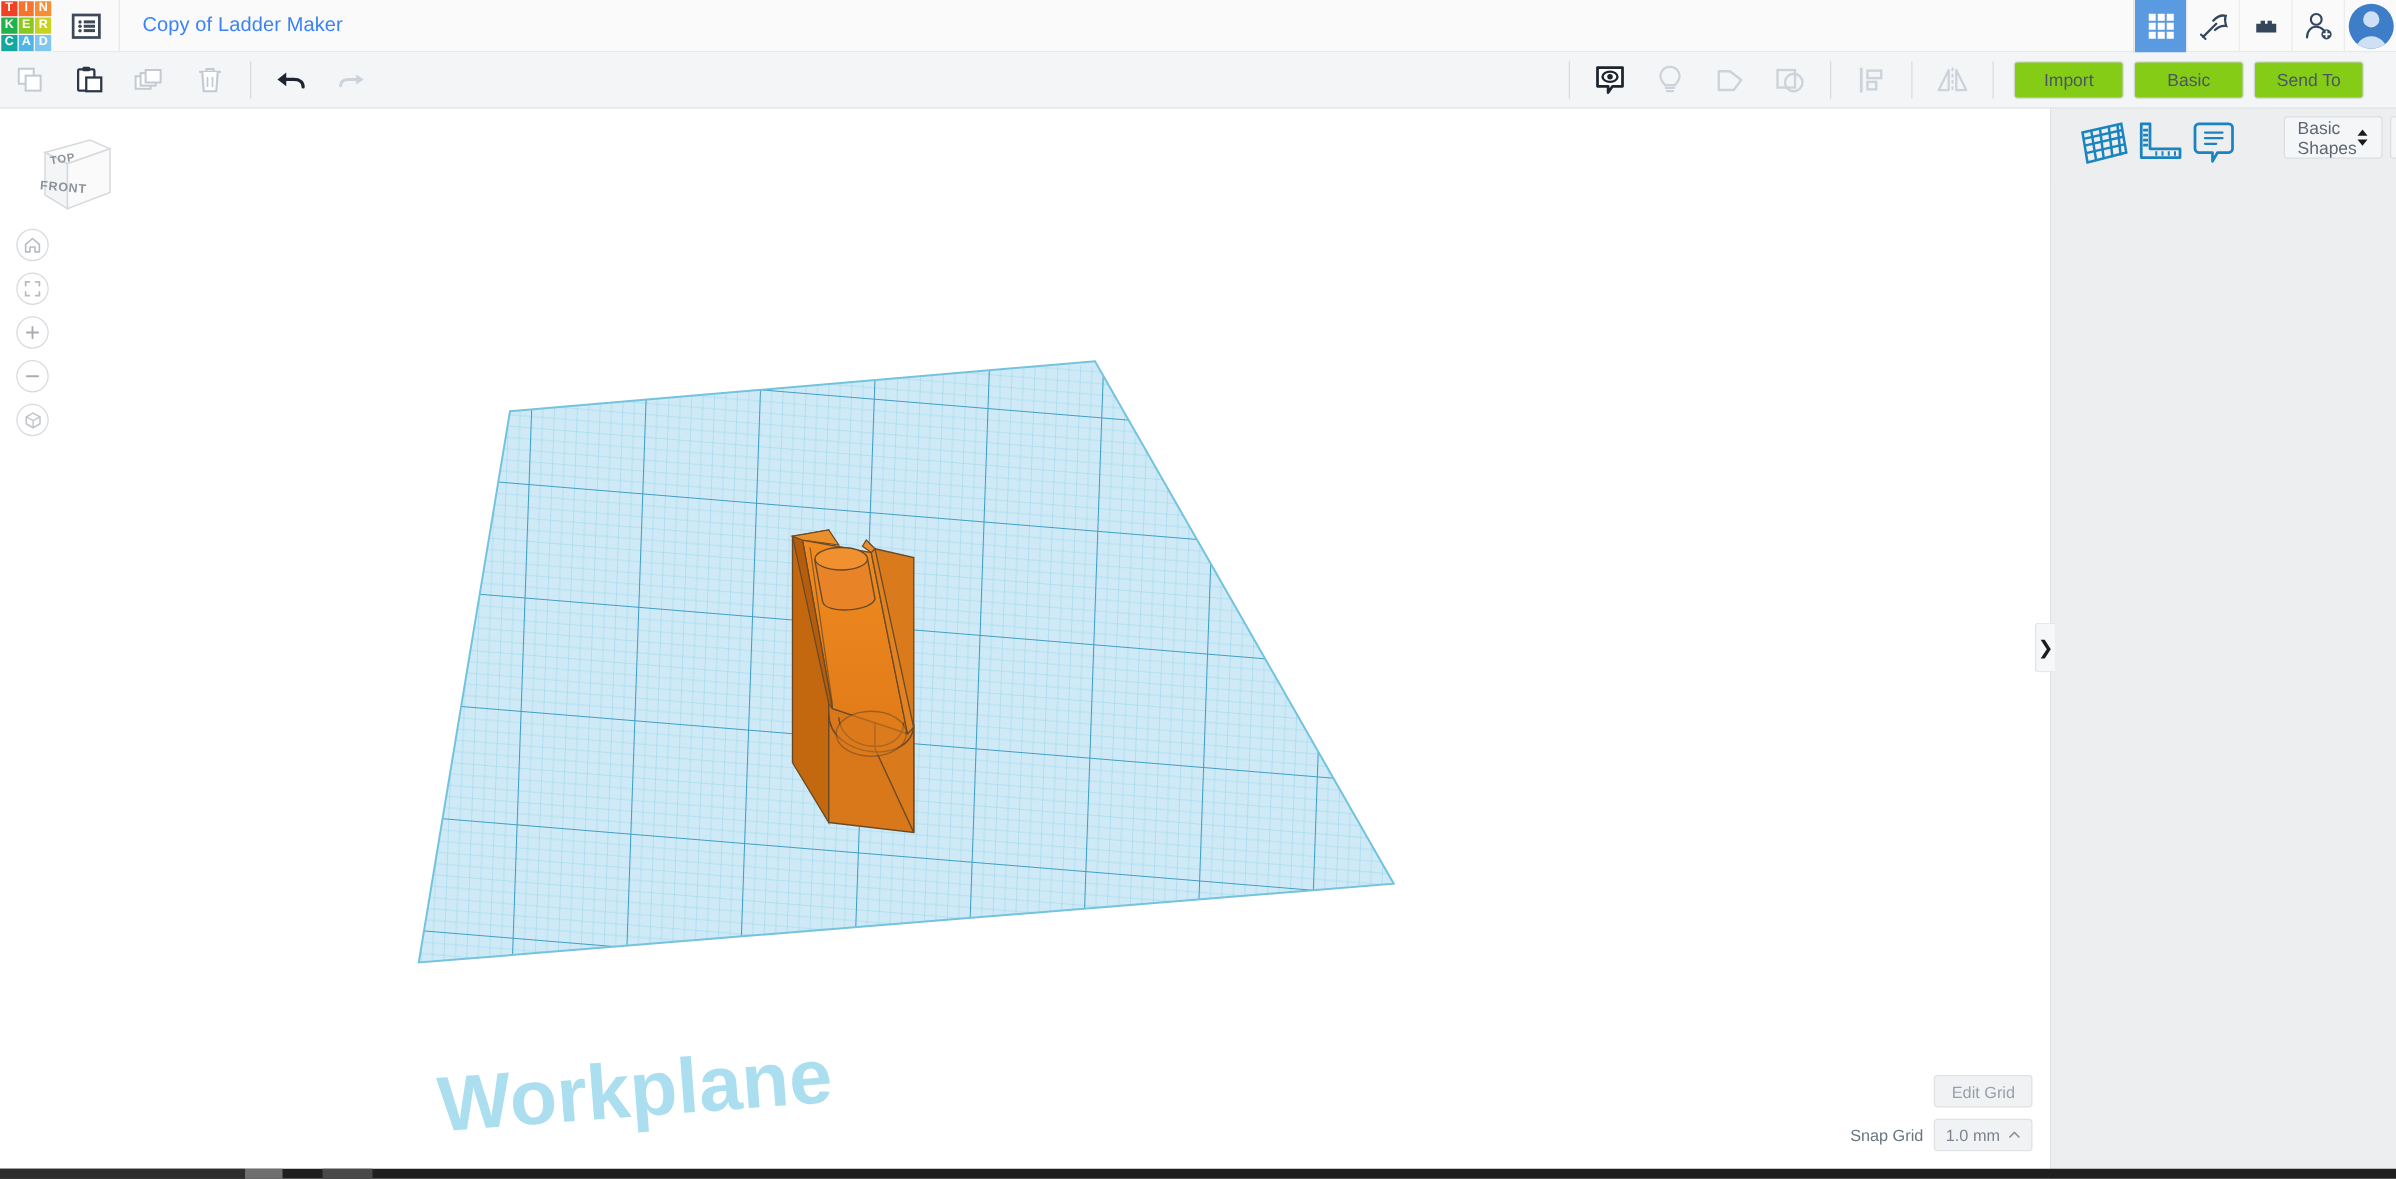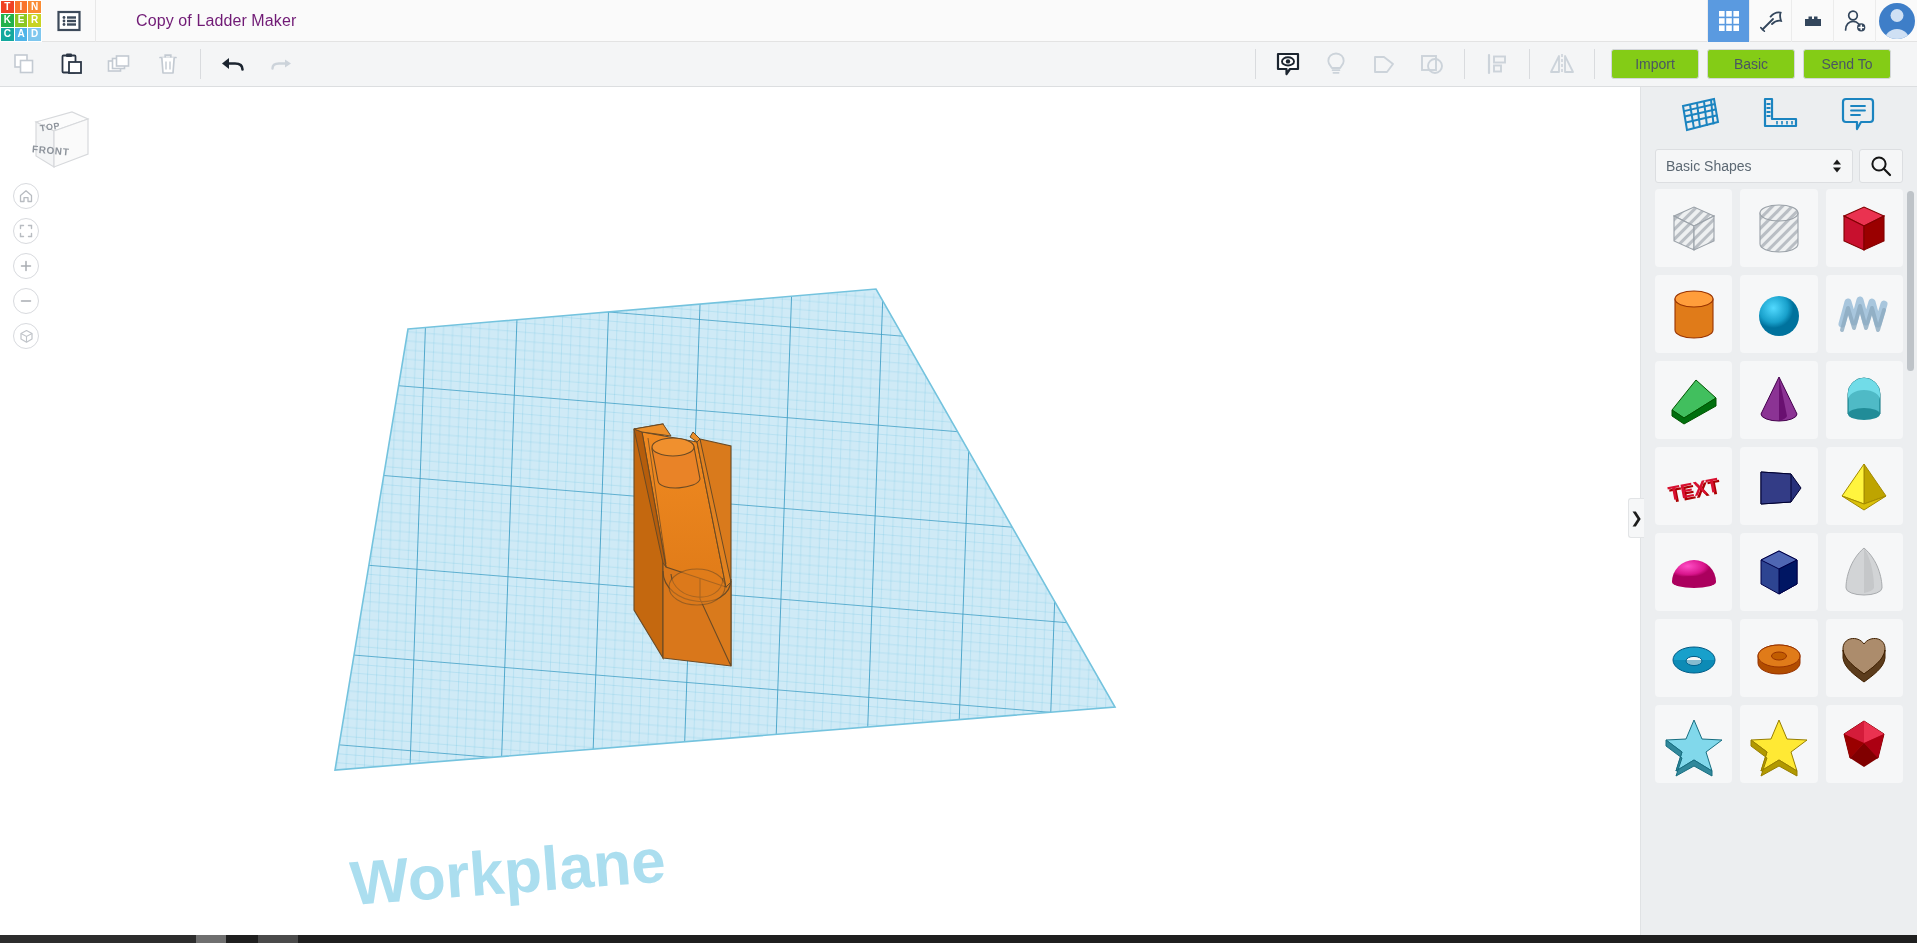--- a/index.html
+++ b/index.html
@@ -38,8 +38,8 @@
     cursor: pointer;
   }
   .doc-title {
-    margin-left: 40px;
-    font-size: 16px; color: #701a75; font-weight: normal;
+    margin-left: 18px;
+    font-size: 16px; color: #3b82f6; font-weight: normal;
     letter-spacing: .1px;
   }
   .topbar-right {

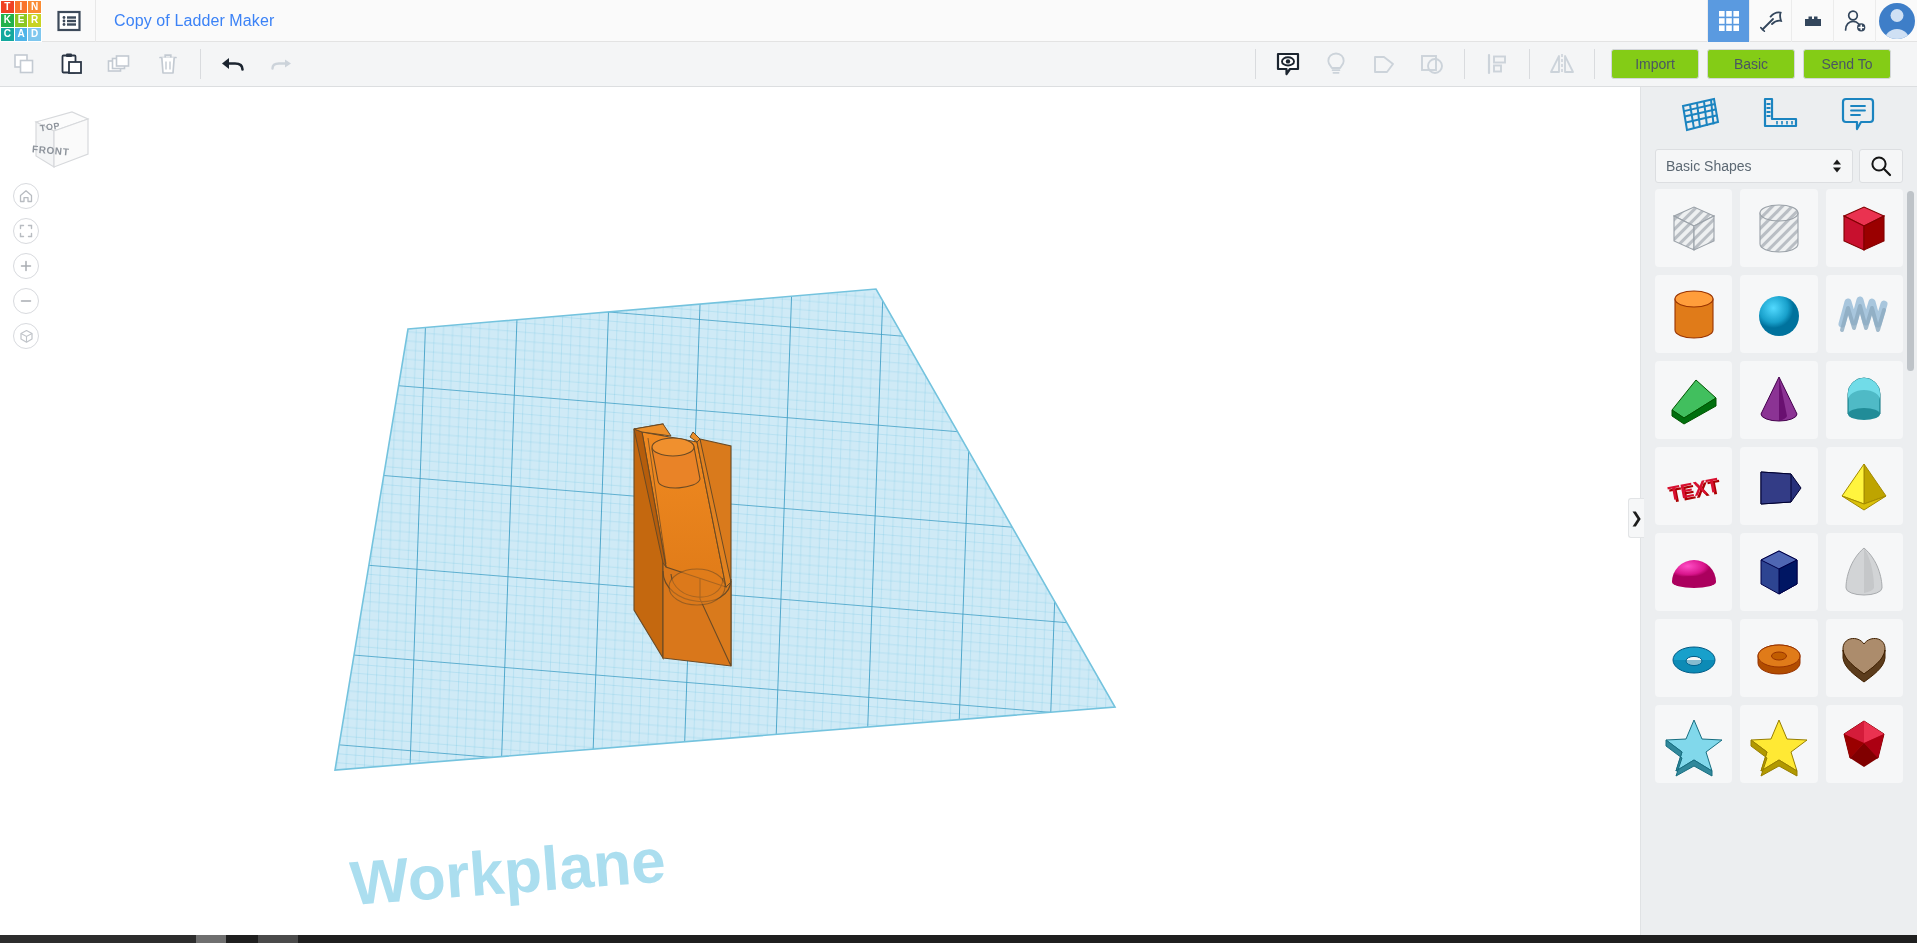--- a/index.html
+++ b/index.html
@@ -161,7 +161,7 @@
     width: 277px; height: 856px;
     background: #eceef0;
     border-left: 1px solid #e0e2e4;
-    display: flex; flex-direction: column;
+    display: flex; flex-direction: row;
   }
   .rp-tools {
     height: 56px; display: flex; align-items: center;

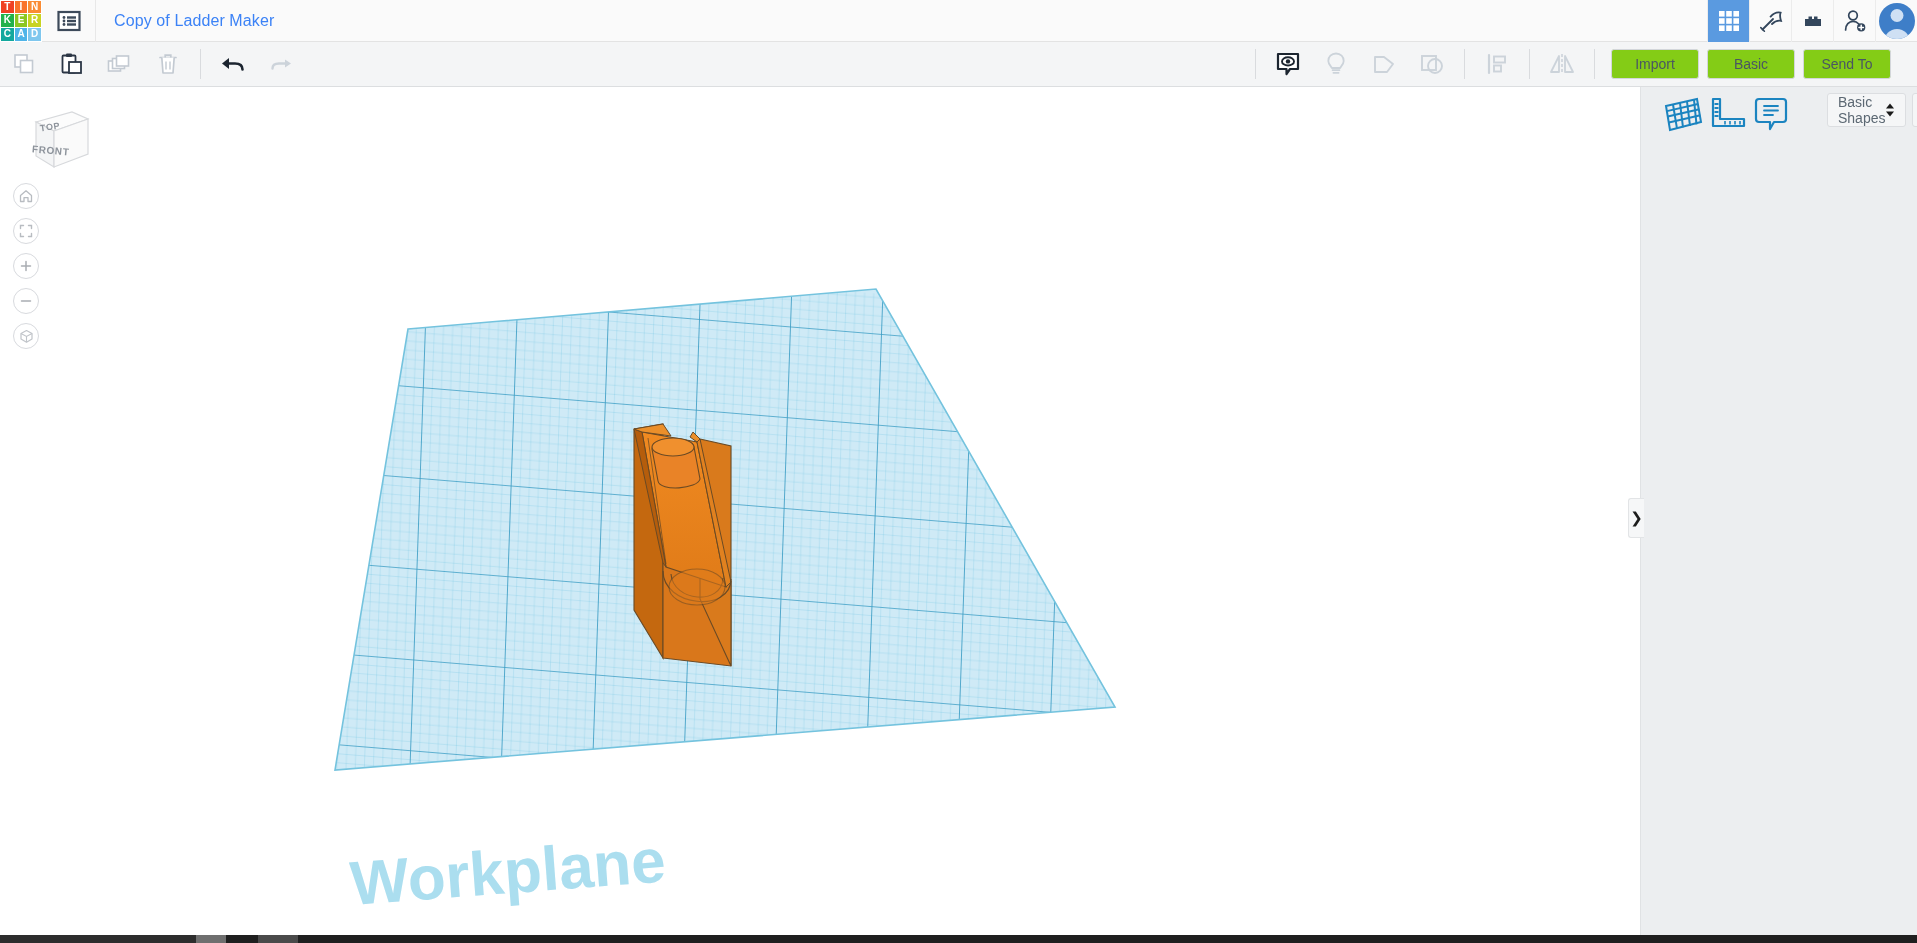--- a/index.html
+++ b/index.html
@@ -490,6 +490,18 @@
     </div>
   </div>
 
+  <div class="grid-bottom-controls">
+    <div class="edit-grid-btn">Edit Grid</div>
+    <div class="snap-row">
+      <span class="snap-label">Snap Grid</span>
+      <div class="snap-select">
+        <span>1.0 mm</span>
+        <svg width="9" height="6" viewBox="0 0 9 6">
+          <path d="M0.5 5 L4.5 1 L8.5 5" fill="none" stroke="#8c949d" stroke-width="1.4"></path>
+        </svg>
+      </div>
+    </div>
+  </div>
 </div>
 
 <div class="collapse-handle">❯</div>

